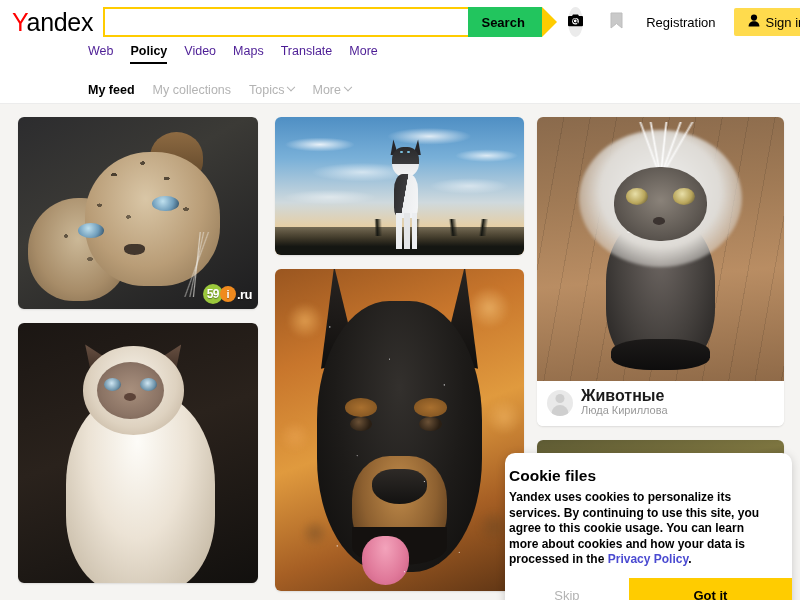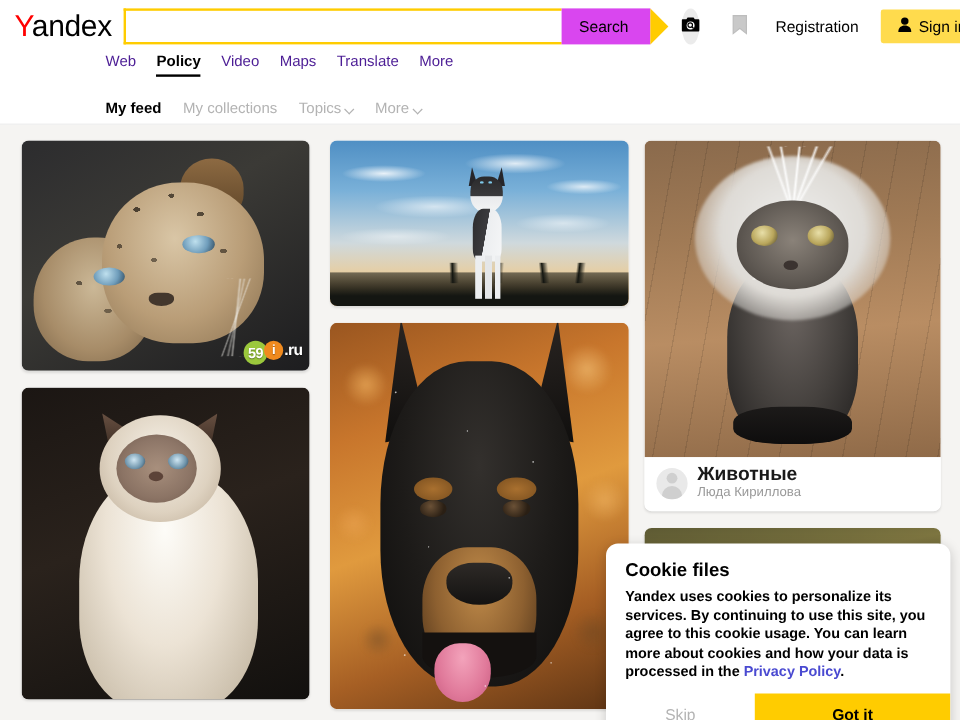--- a/index.html
+++ b/index.html
@@ -57,10 +57,10 @@
     height: 30px;
     min-width: 74px;
     border: none;
-    background: #d946ef;
+    background: #22c55e;
     color: #000000;
     font-size: 13px;
-    font-weight: 400;
+    font-weight: 700;
     cursor: pointer;
     padding: 0 10px 0 6px;
     font-family: "Liberation Sans", sans-serif;

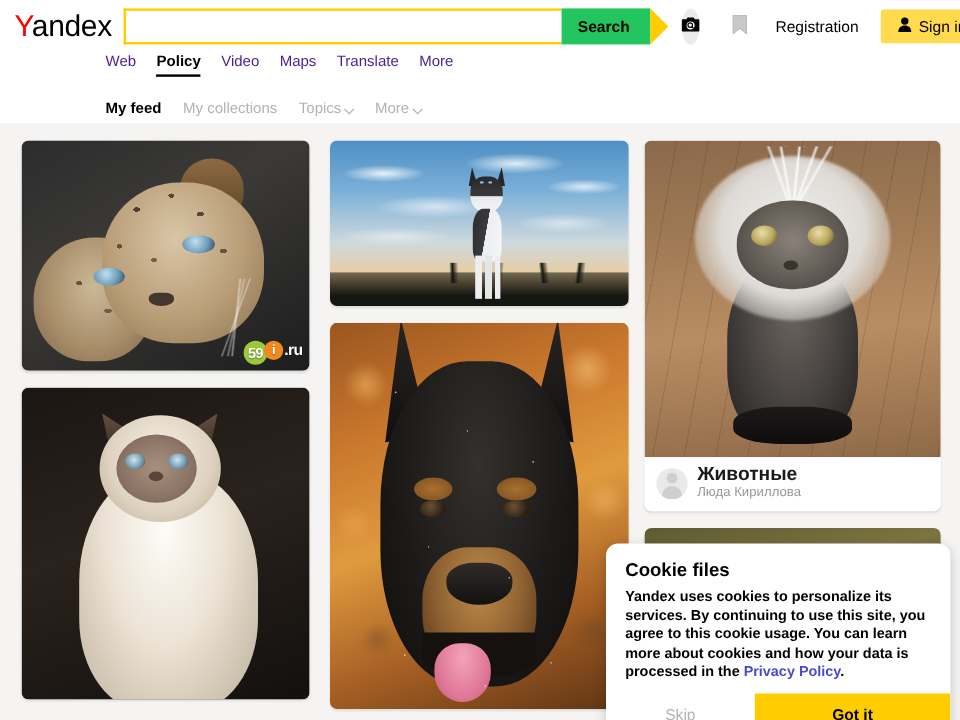--- a/index.html
+++ b/index.html
@@ -160,7 +160,7 @@
     margin-right: 18px;
     cursor: pointer;
     text-decoration: none;
-    display: inline-flex; align-items: flex-end; gap: 4px;
+    display: inline-flex; align-items: center; gap: 4px;
     white-space: nowrap;
   }
   .subnav-item.active { color: #000000; font-weight: bold; }

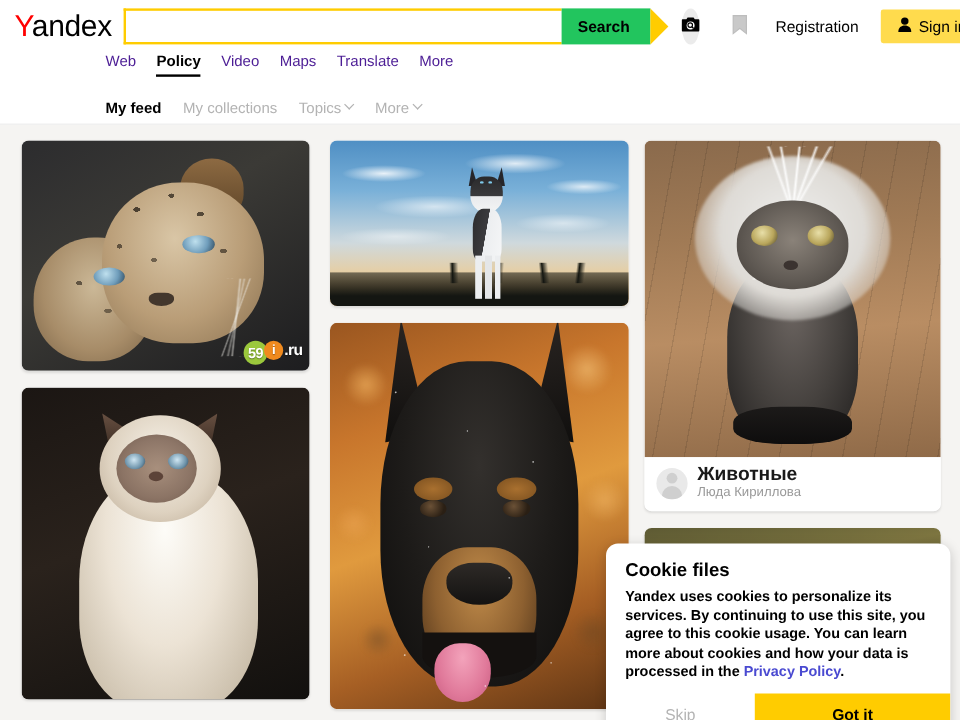--- a/index.html
+++ b/index.html
@@ -295,7 +295,7 @@
   }
   .wm59 {
     position: absolute; right: 6px; bottom: 5px;
-    display: flex; align-items: flex-start; gap: 0;
+    display: flex; align-items: center; gap: 0;
     font-size: 14px; font-weight: bold; color: #ffffff;
     text-shadow: 0 1px 1px rgba(0,0,0,.4);
     letter-spacing: -0.5px;

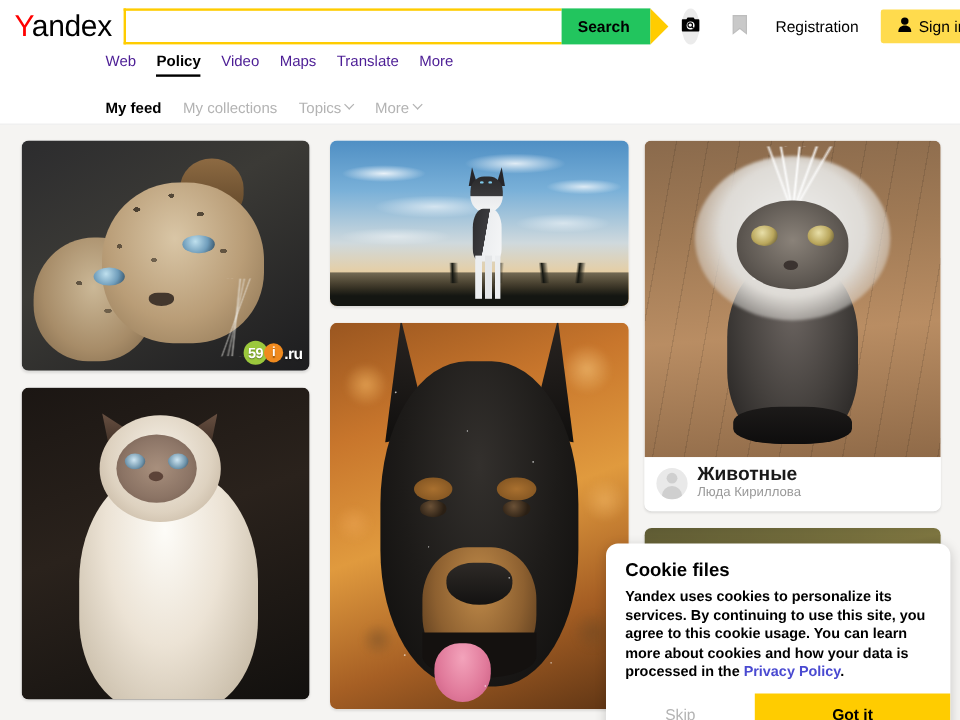--- a/index.html
+++ b/index.html
@@ -492,7 +492,7 @@
     overflow: hidden;
     z-index: 50;
   }
-  .cookie-body { padding: 14px 16px 10px 16px; }
+  .cookie-body { padding: 14px 16px 10px 4px; }
   .cookie-title {
     font-size: 15.5px; font-weight: bold; color: #000000;
     margin: 0 0 5px 0; line-height: 18px;

